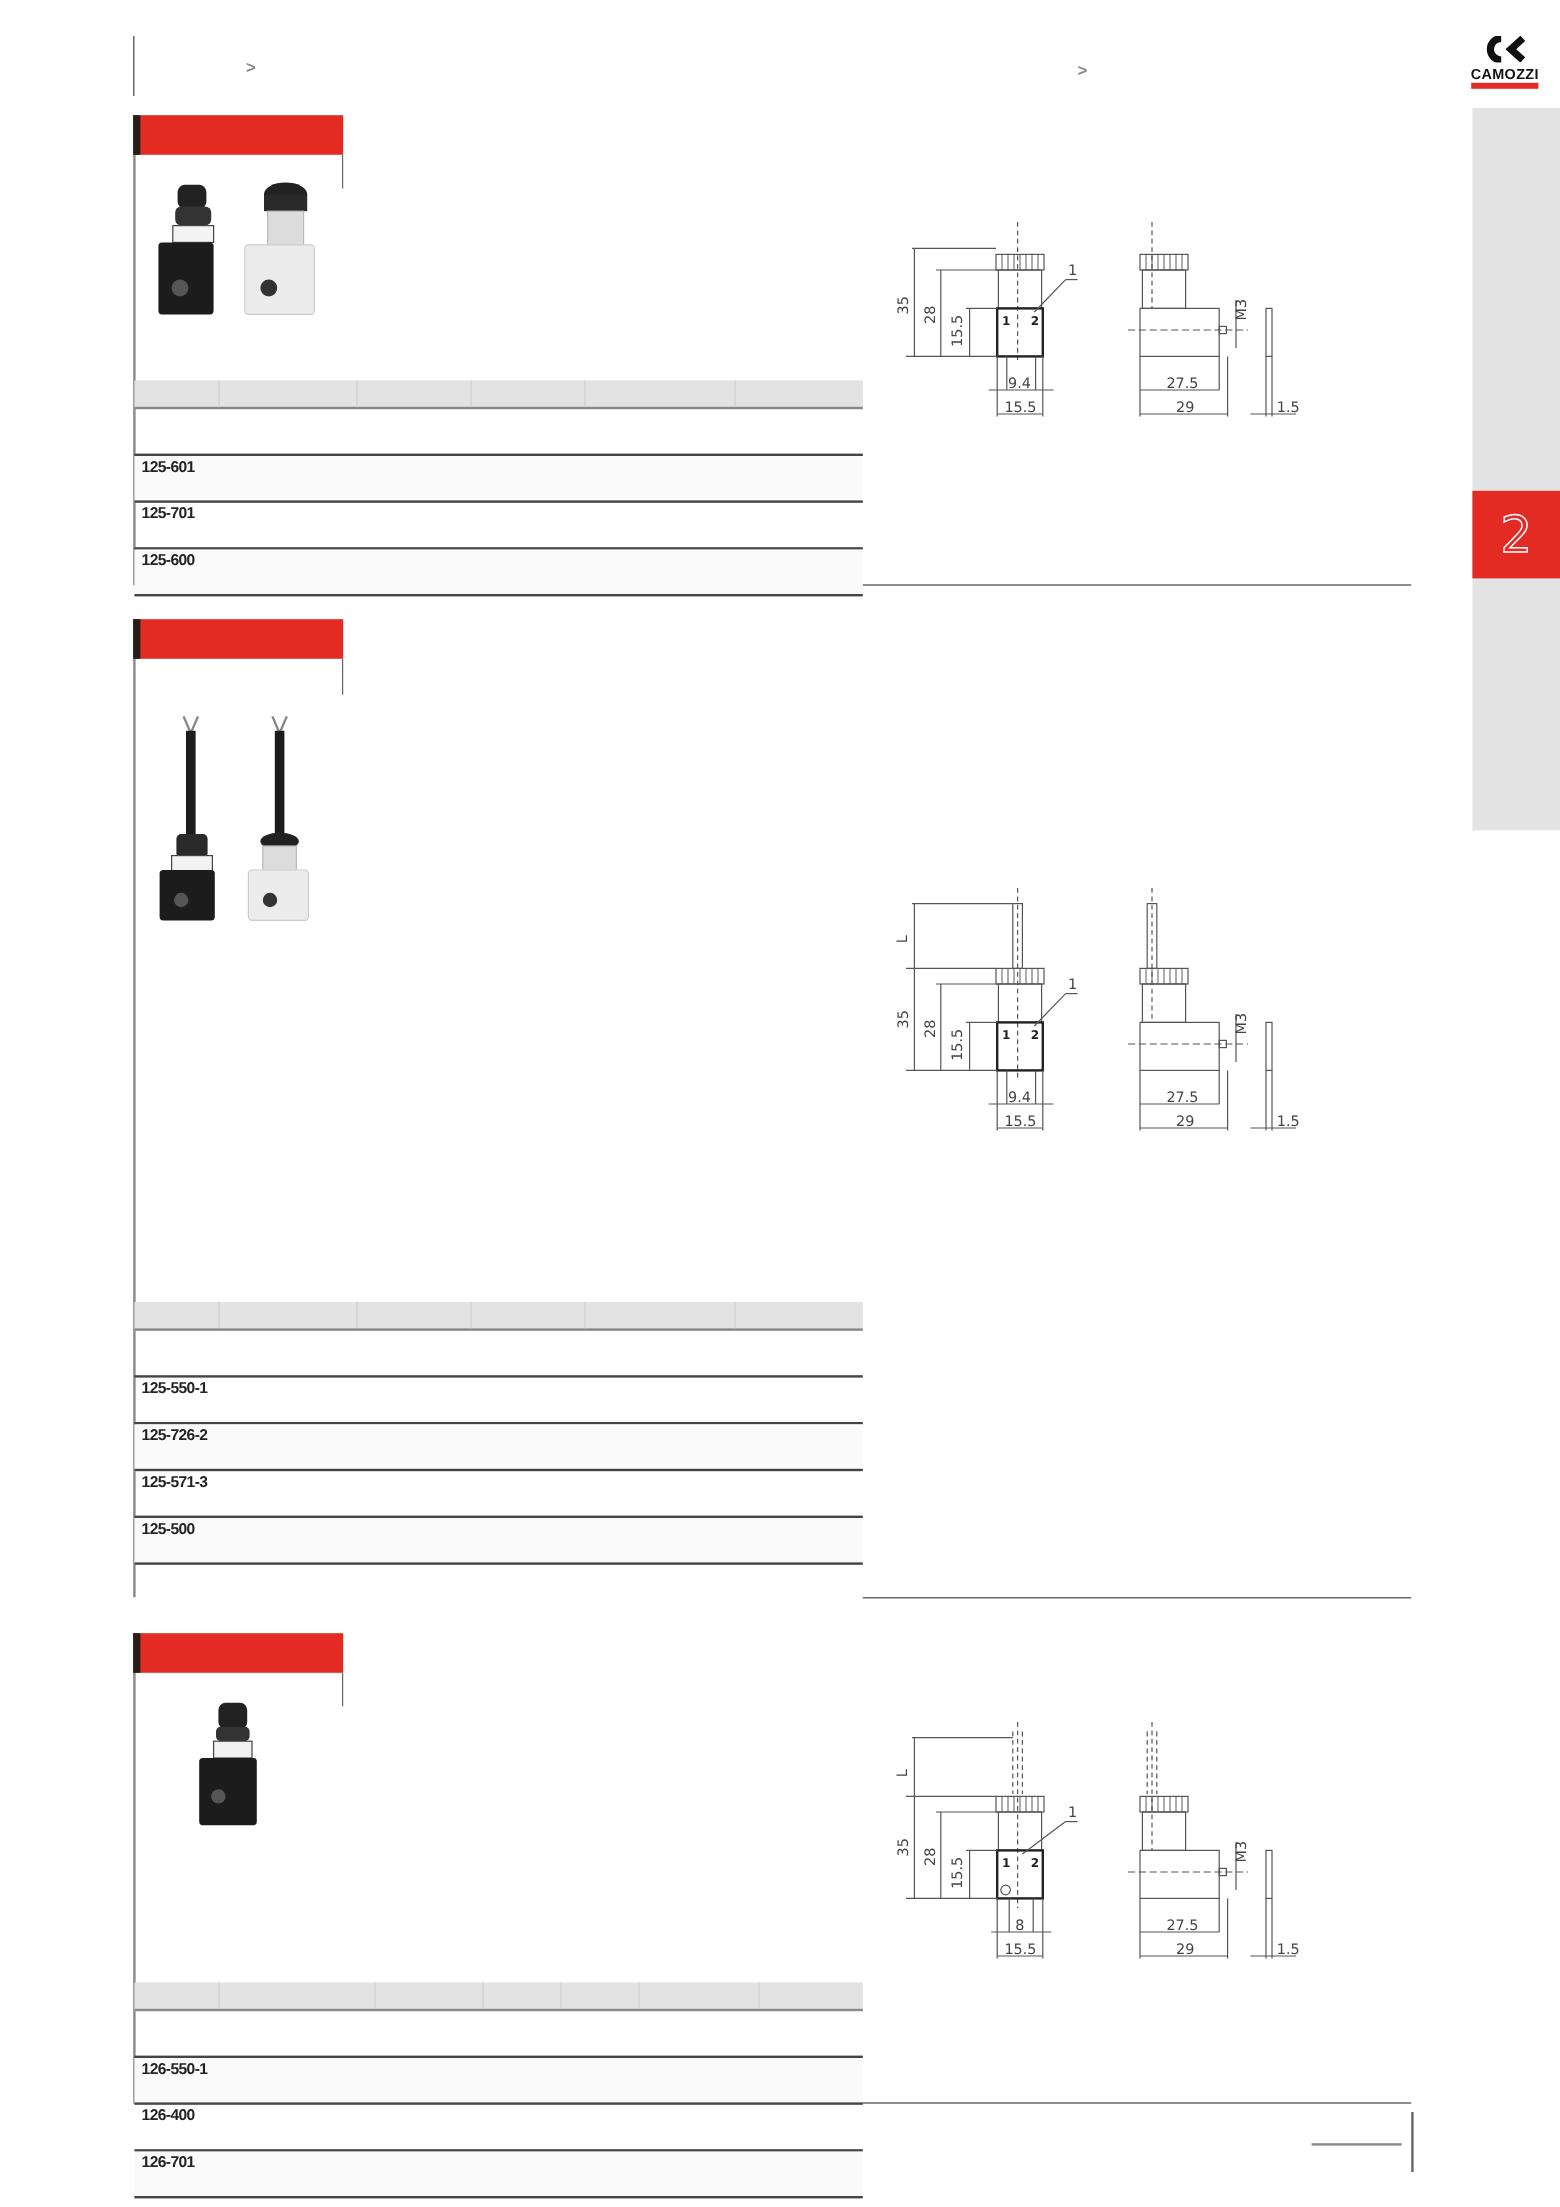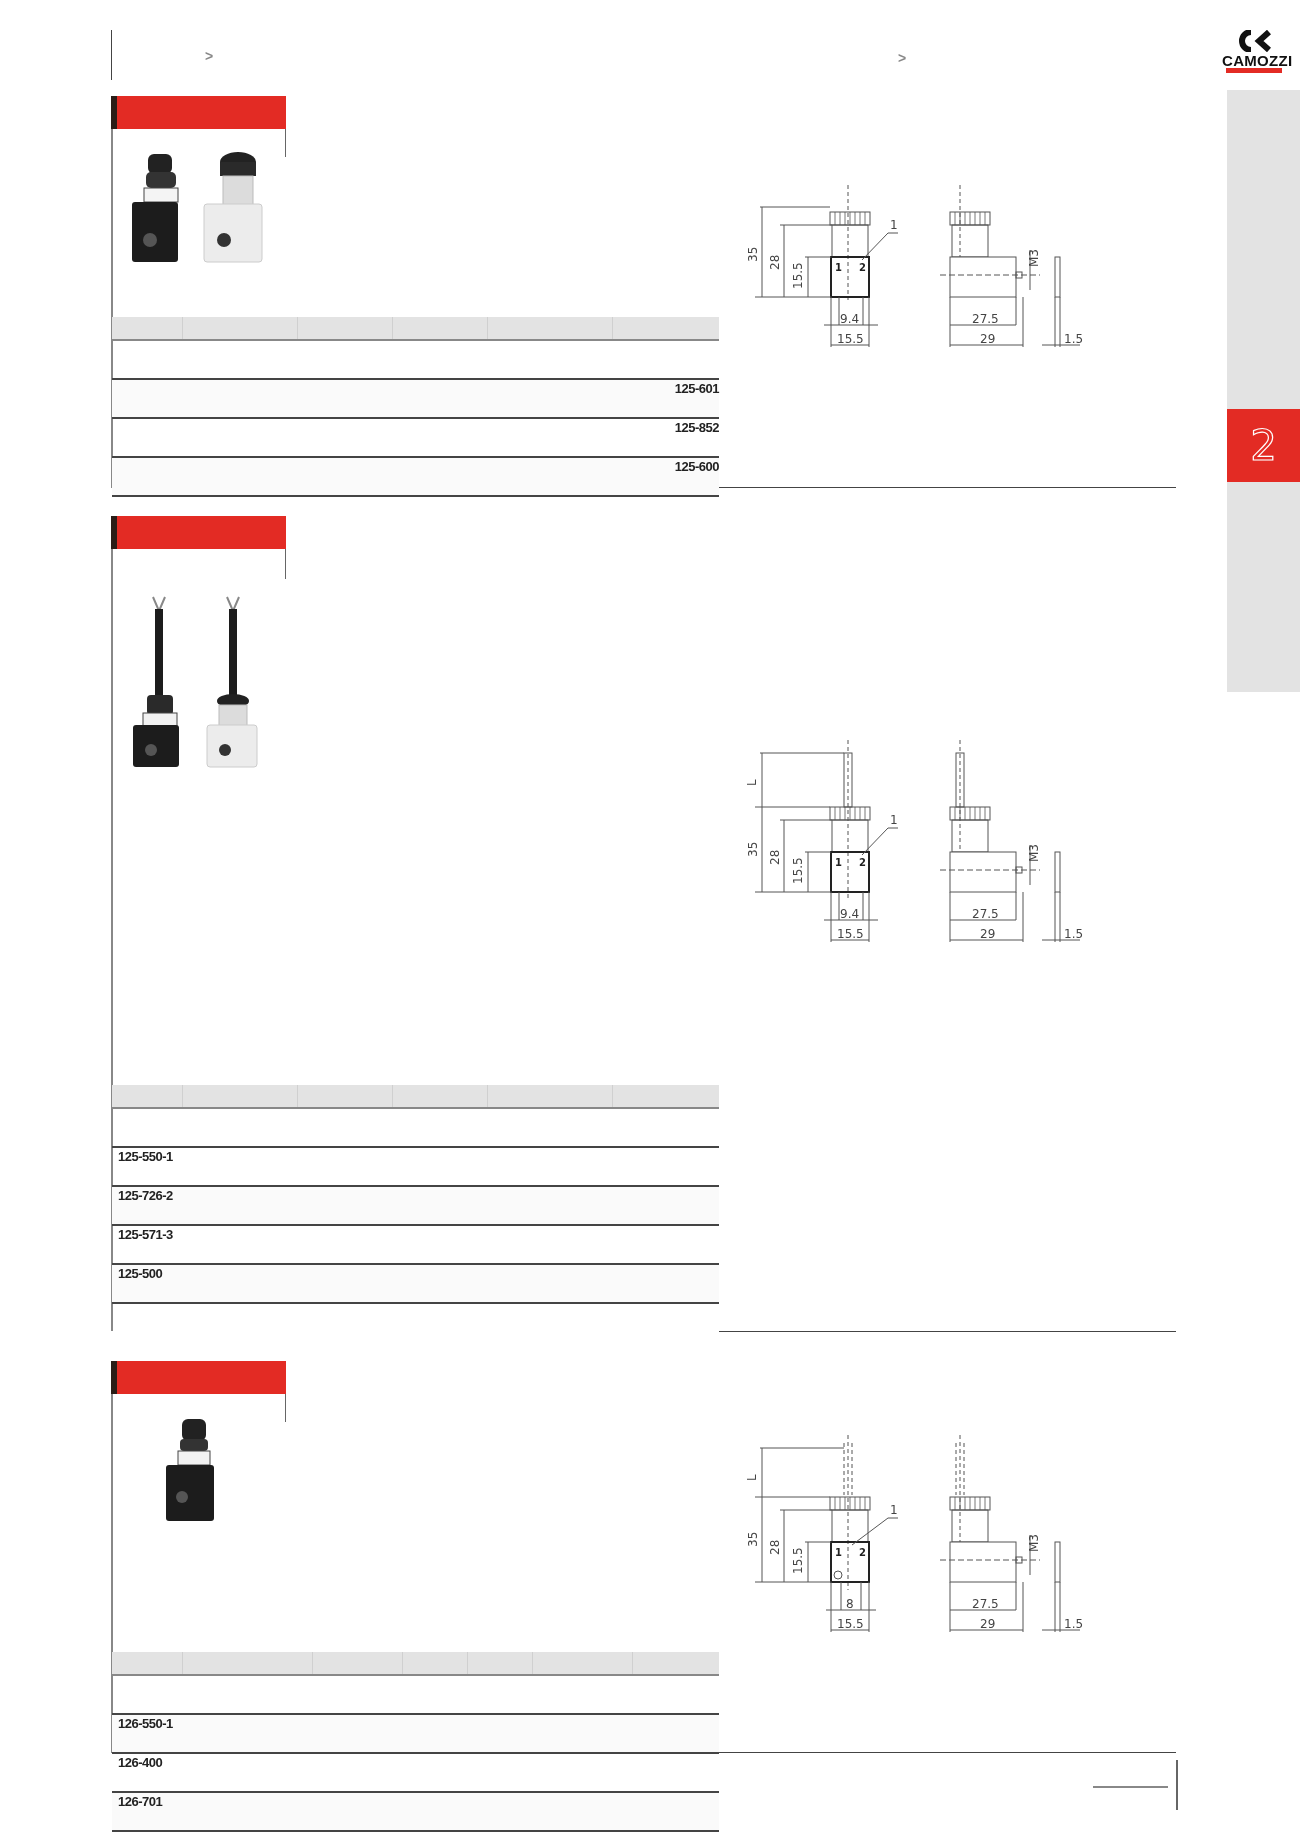--- a/index.html
+++ b/index.html
@@ -10,7 +10,7 @@
   .crumb{font-size:14px;color:#888;font-weight:bold;}
   
   .logo{left:1222px;top:30px;width:64px;height:44px;text-align:center;}
-  .logo-text{font-size:15px;font-weight:bold;color:#111;letter-spacing:0.3px;line-height:10px;}
+  .logo-text{font-size:12px;font-weight:bold;color:#111;letter-spacing:0.3px;line-height:10px;}
   .logo-bar{width:56px;height:5px;background:#e32b24;margin:2px auto 0;}
   
   .side-gray{left:1227px;top:90px;width:73px;height:602px;background:#e3e3e3;}

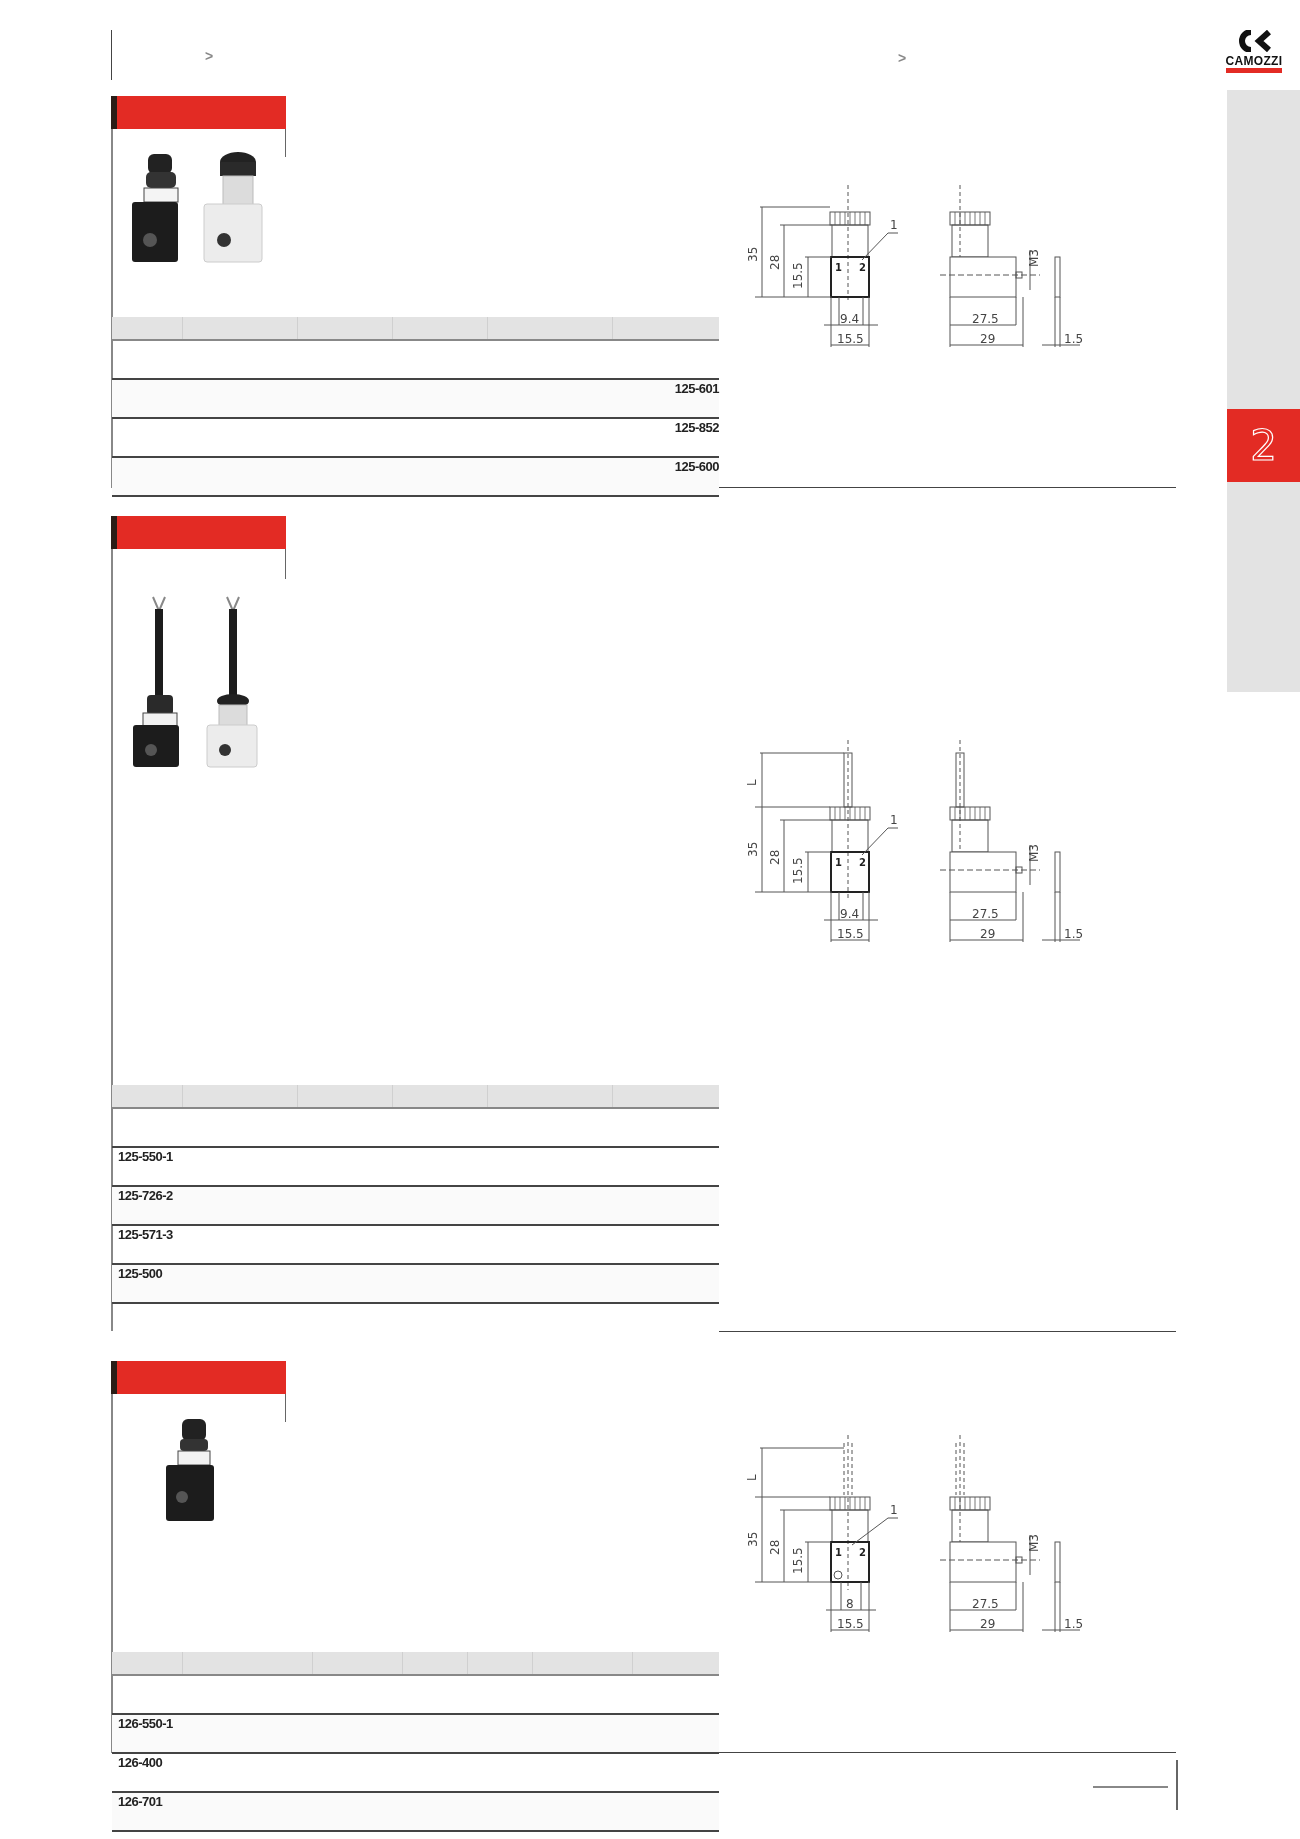--- a/index.html
+++ b/index.html
@@ -73,7 +73,7 @@
   <circle cx="104" cy="92" r="7" fill="#333"></circle>
 </svg>
 
-<div class="abs tbl" style="top:317px;text-align:right;">
+<div class="abs tbl" style="top:317px;">
   <div class="thead">
     <span class="col" style="left:70px"></span>
       <span class="col" style="left:185px"></span>

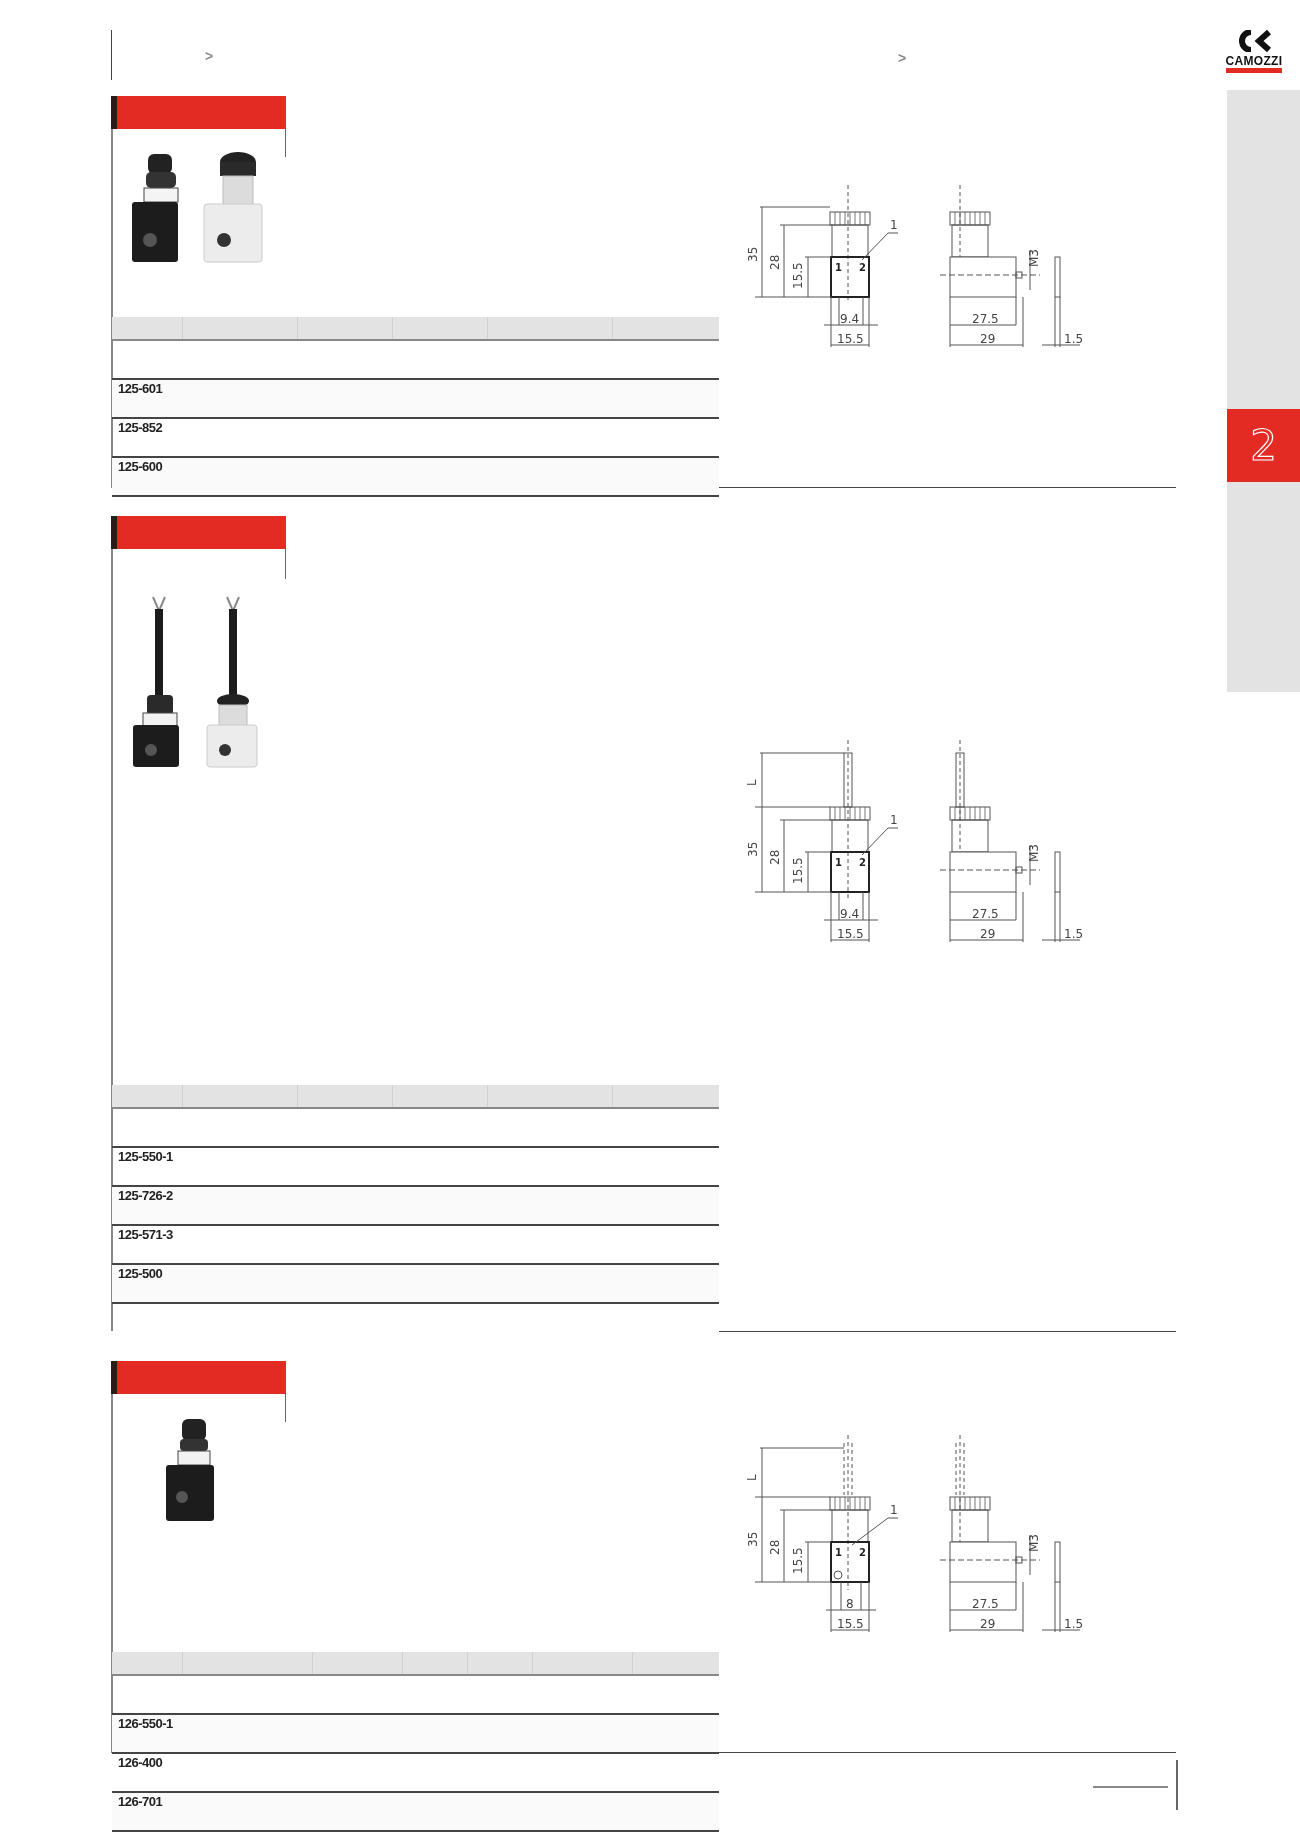--- a/index.html
+++ b/index.html
@@ -83,7 +83,7 @@
   </div>
   <div class="trow blank"></div>
   <div class="trow alt">125-601</div>
-  <div class="trow">125-852</div>
+  <div class="trow">125-701</div>
   <div class="trow alt">125-600</div>
 </div>
 <div class="abs sec-bottom" style="left:719px;top:487px;width:457px;"></div>

